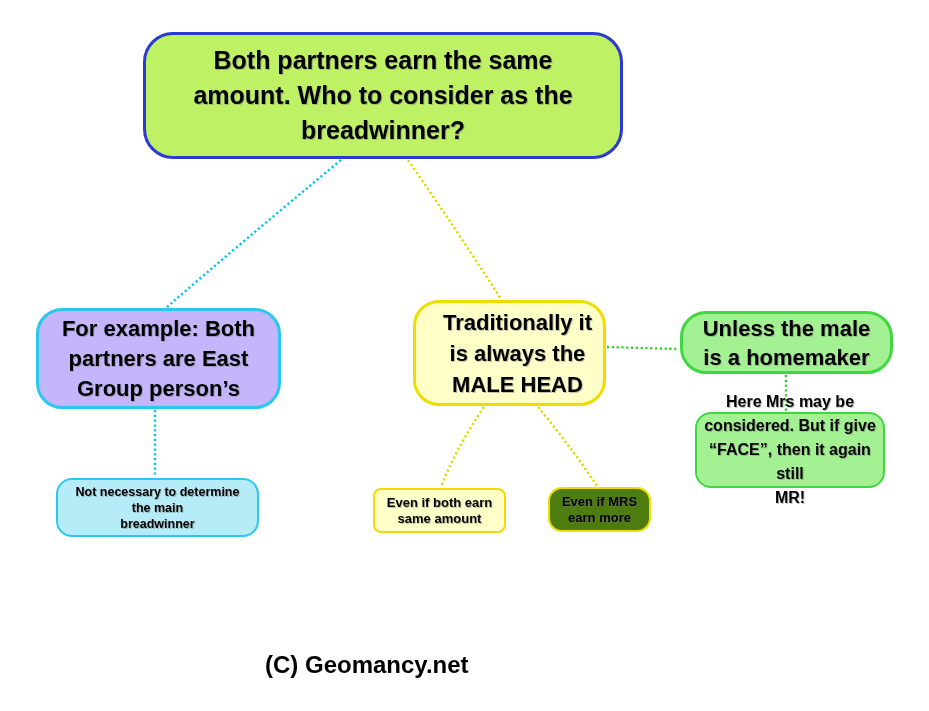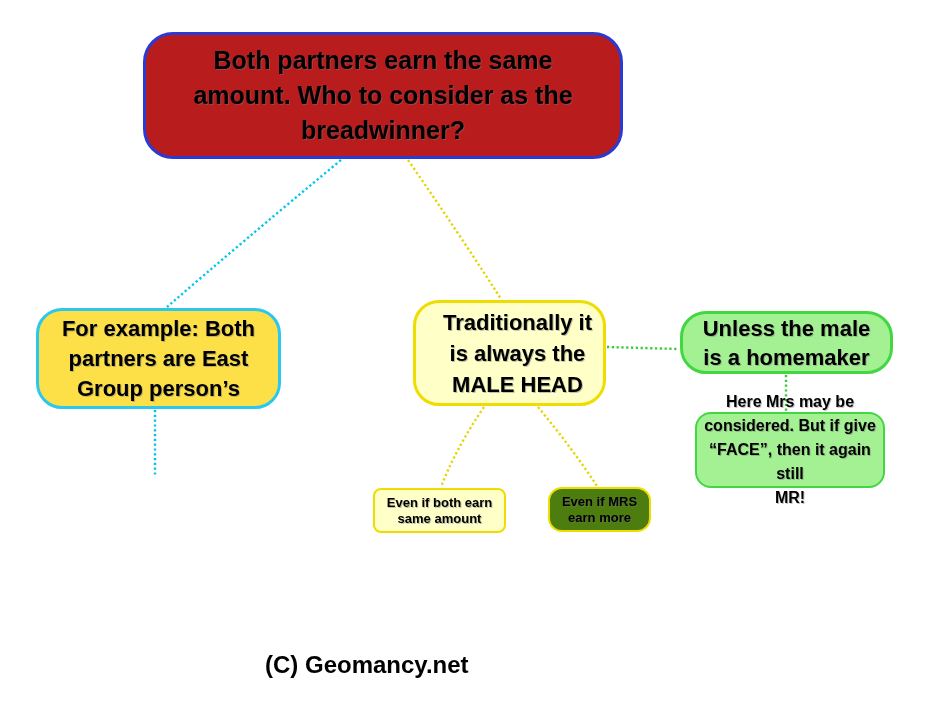--- a/index.html
+++ b/index.html
@@ -104,7 +104,7 @@
     <path class="connector" d="M 786,375 L 786,411" stroke="#33cc33"></path>
   </svg>
 
-  <div class="node node-root" style="background-color: #b91c1c; border-color: rgb(42, 58, 210);">
+  <div class="node node-root" style="background-color: #bef264; border-color: rgb(42, 58, 210);">
     <span class="node-label">Both partners earn the same
 amount. Who to consider as the
 breadwinner?</span>

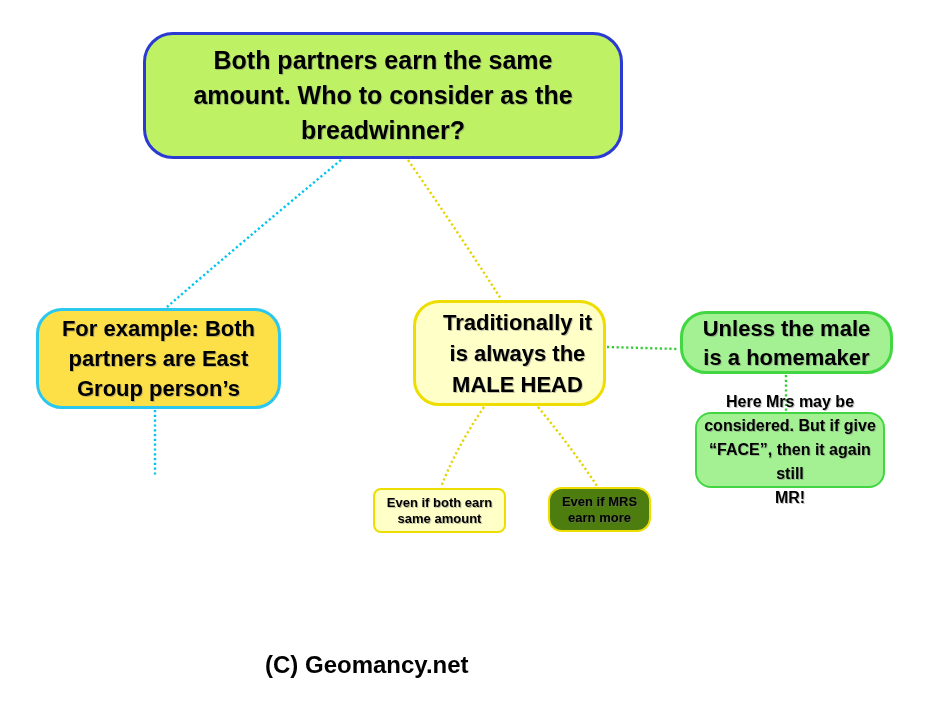--- a/index.html
+++ b/index.html
@@ -110,7 +110,7 @@
 breadwinner?</span>
   </div>
 
-  <div class="node node-example" style="background-color: #fde047; border-color: rgb(44, 199, 239); align-items: center;">
+  <div class="node node-example" style="background-color: #c4b5fd; border-color: rgb(44, 199, 239); align-items: center;">
     <span class="node-label">For example: Both
 partners are East
 Group person’s</span>

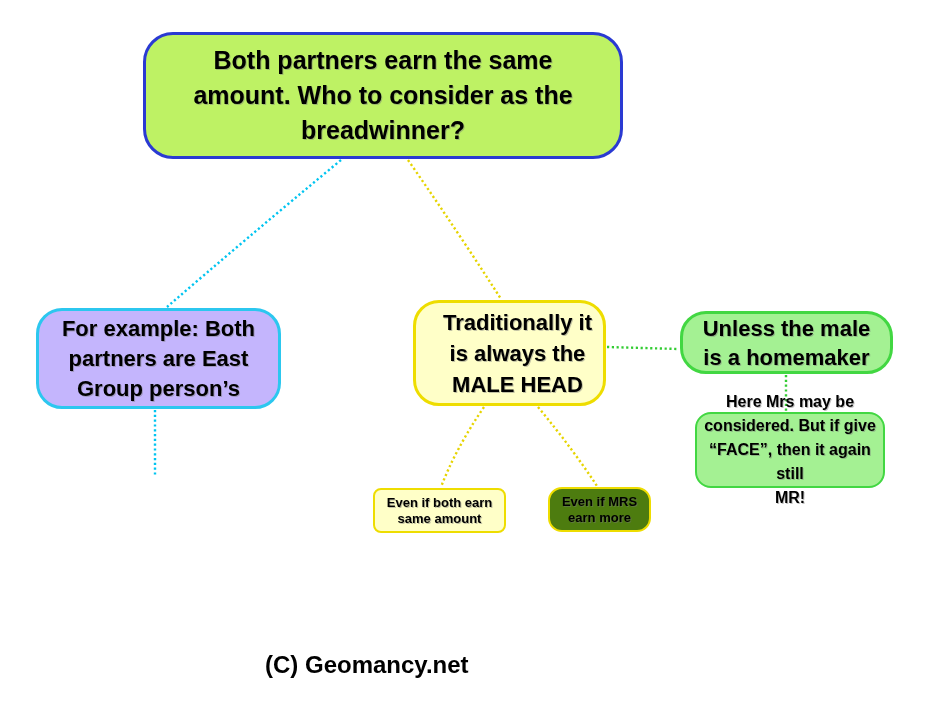--- a/index.html
+++ b/index.html
@@ -116,6 +116,11 @@
 Group person’s</span>
   </div>
 
+  <div class="node node-not-necessary" style="background-color: rgb(181, 236, 248); border-color: rgb(44, 199, 239);">
+    <span class="node-label">Not necessary to determine
+the main
+breadwinner</span>
+  </div>
 
   <div class="node node-traditionally" style="background-color: rgb(255, 255, 200); border-color: rgb(238, 221, 0); padding-left: 16px;">
     <span class="node-label">Traditionally it

